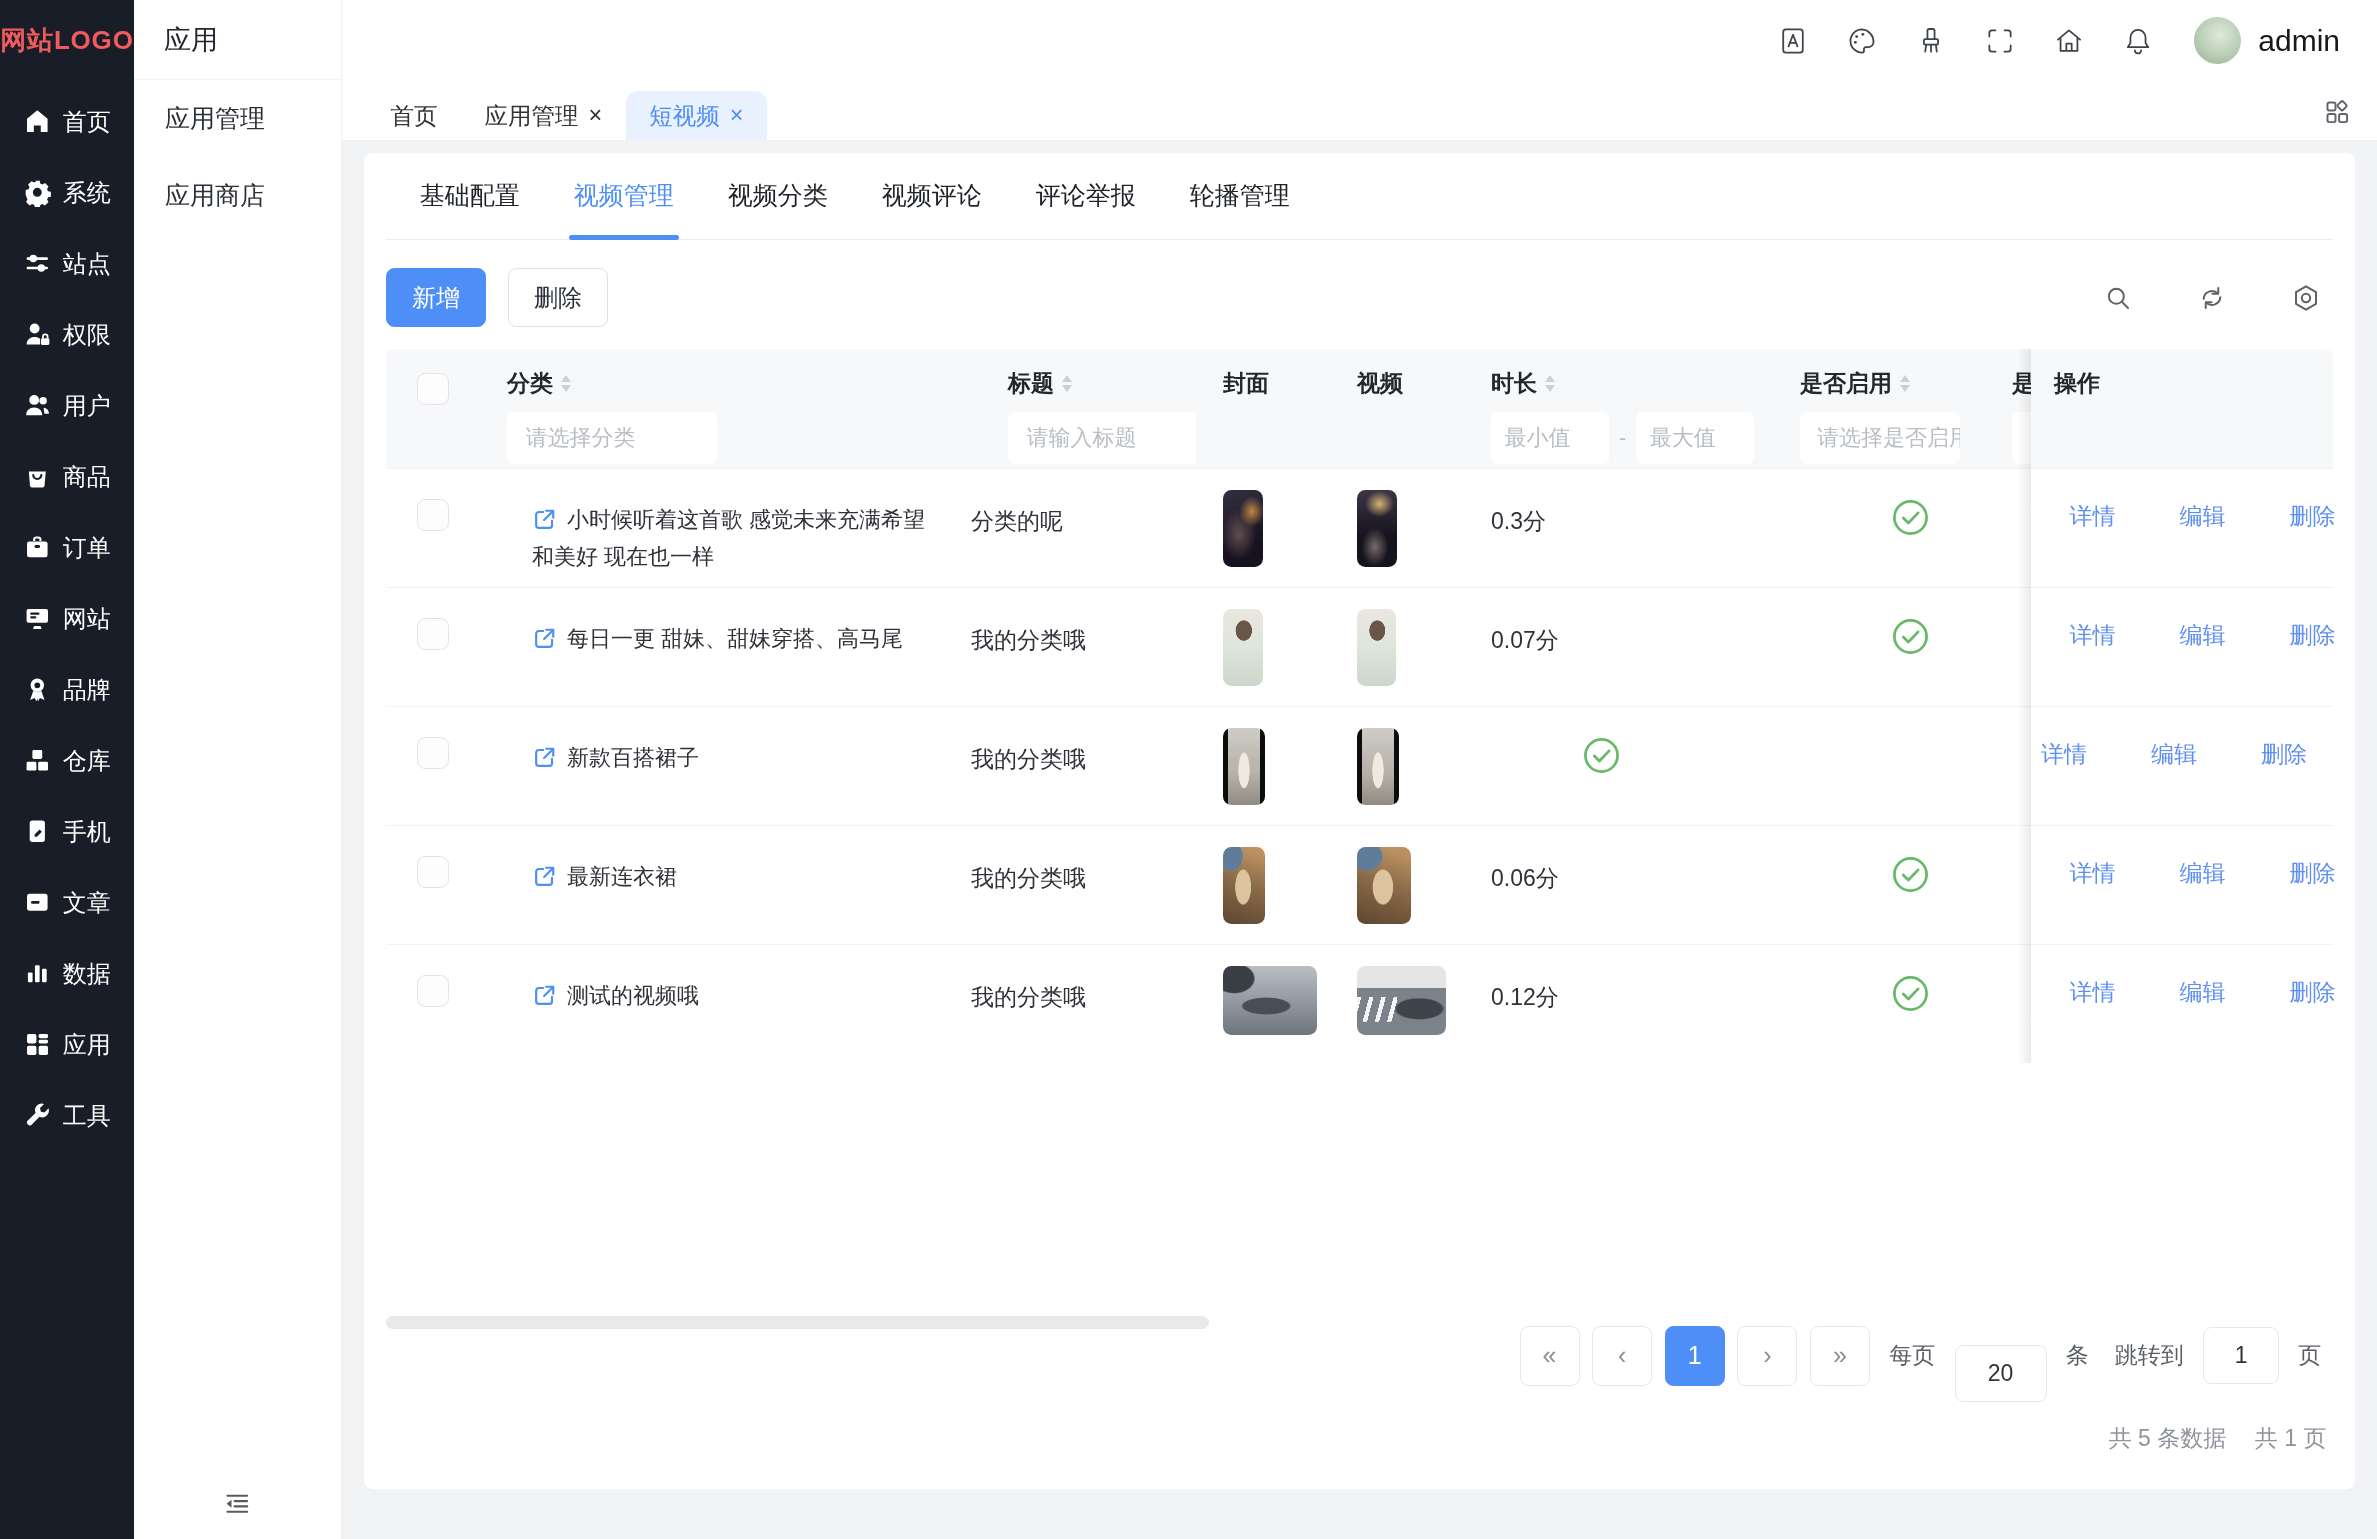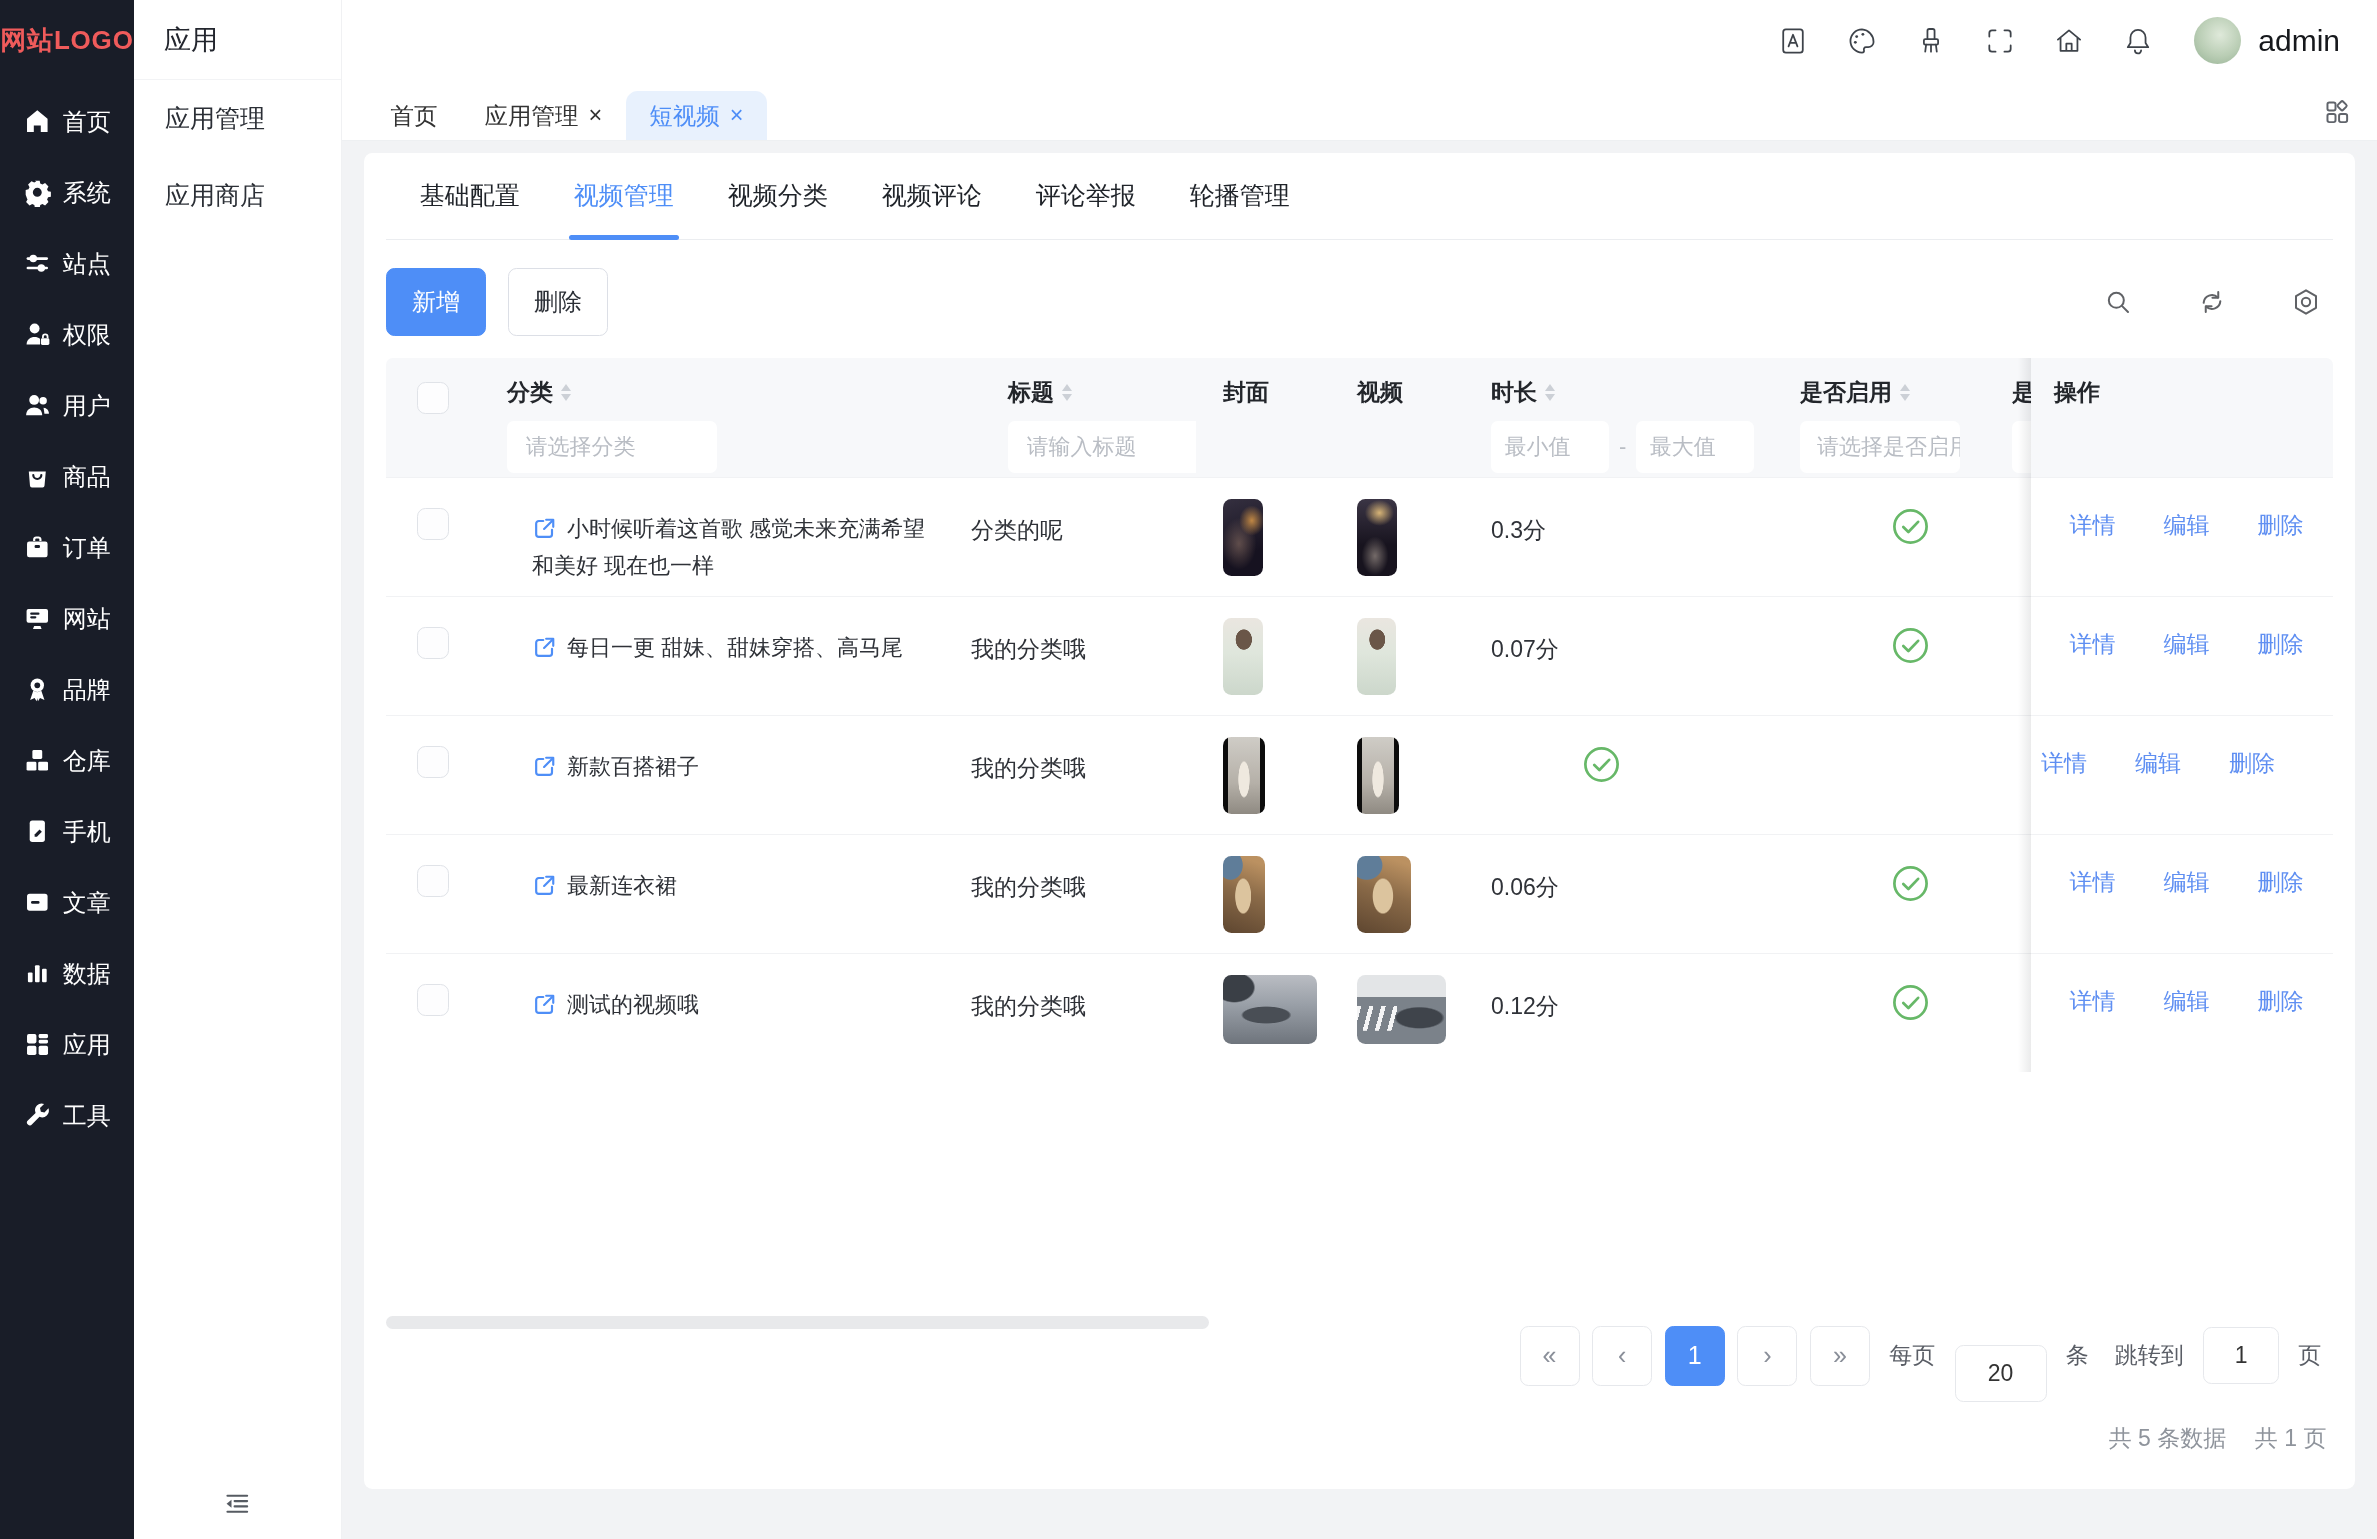--- a/index.html
+++ b/index.html
@@ -47,7 +47,7 @@
 
   
   .toolbar { display:flex; align-items:center; margin:28.6px 0 22px; }
-  .btn { height:68px; padding:12px 25px; border-radius:8.4px; font-size:24px; font-family:inherit; cursor:pointer; }
+  .btn { height:59px; padding:12px 25px; border-radius:8.4px; font-size:24px; font-family:inherit; cursor:pointer; }
   .btn-primary { background:#4e8ef7; border:0.8px solid #4e8ef7; color:#fff; }
   .btn-plain { background:#fff; border:0.8px solid #dcdfe6; color:#2b2f36; margin-left:22px; }
   .toolbar-icons { margin-left:auto; display:flex; gap:64px; padding-right:11.8px; }

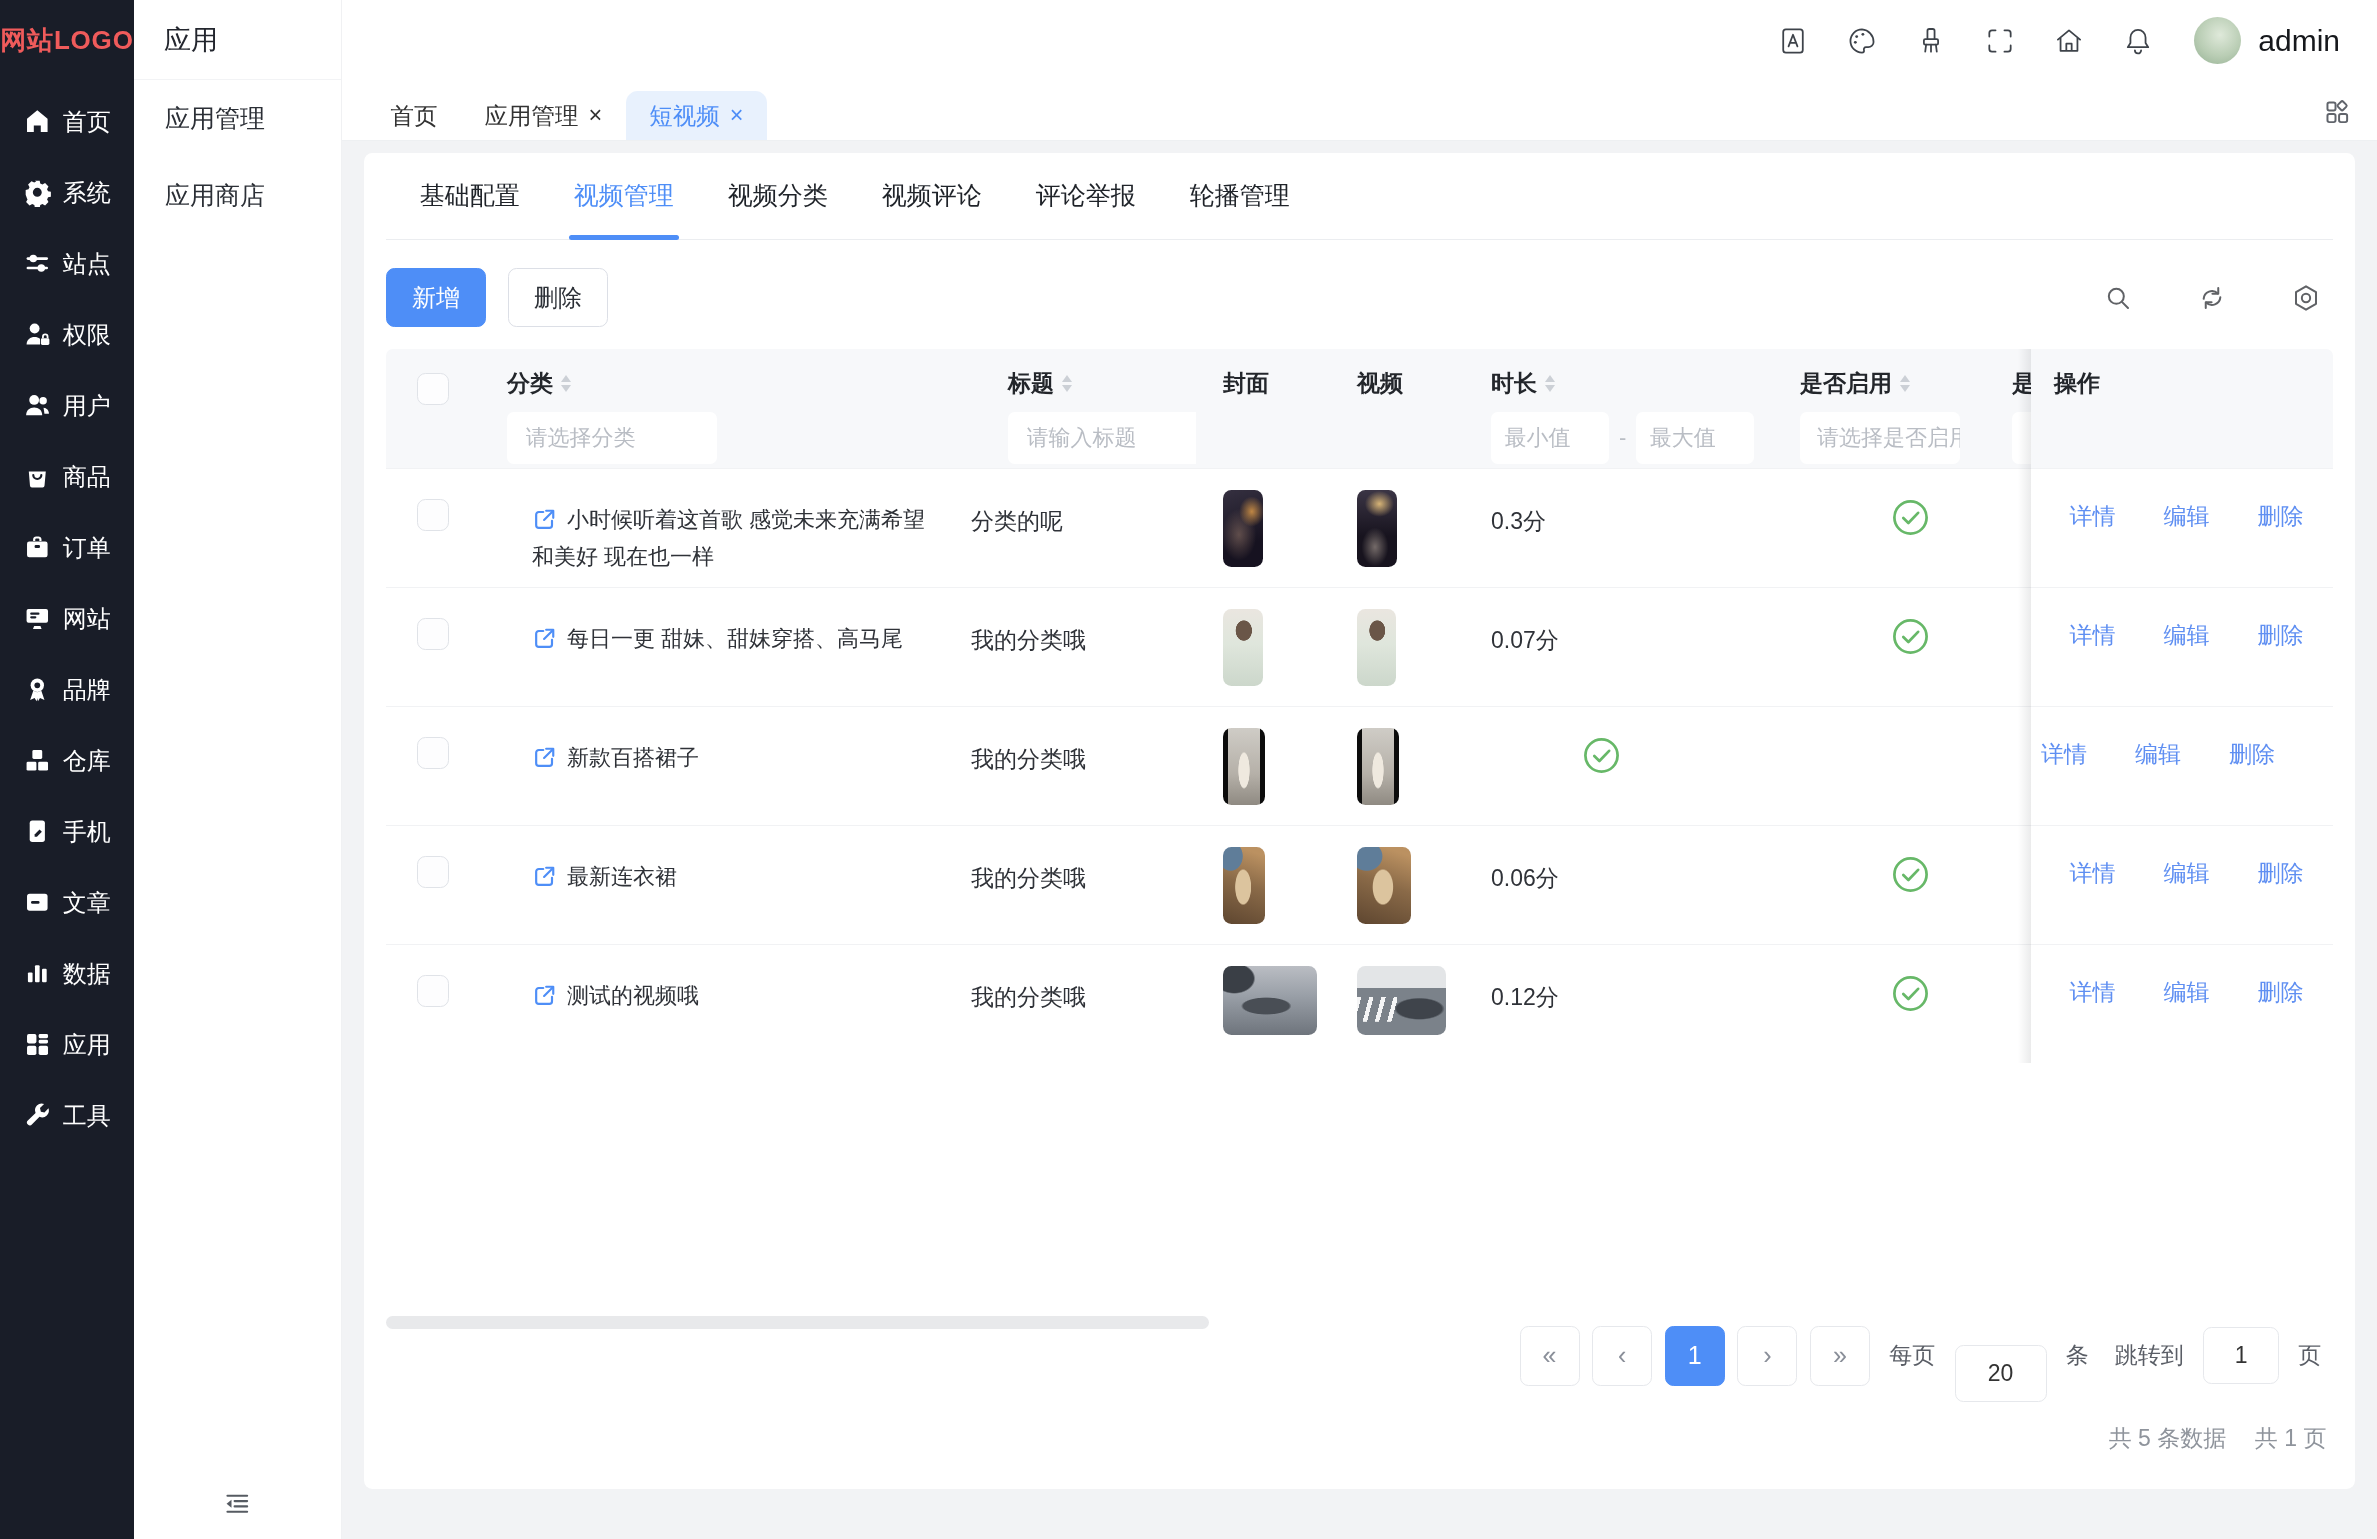--- a/index.html
+++ b/index.html
@@ -89,7 +89,7 @@
   .cell-dur { padding-top:37px; font-size:23px; color:#2f3238; }
   .cell-ok { padding-top:28.6px; padding-left:118px; }
   .cell-ok svg { width:39px; height:39px; stroke:#67b868; stroke-width:3.2; fill:none; stroke-linecap:round; stroke-linejoin:round; }
-  .cell-ops { padding-top:32px; padding-left:39px; display:flex; gap:48px; font-size:23px; }
+  .cell-ops { padding-top:32px; padding-left:39px; display:flex; gap:64px; font-size:23px; }
   .cell-ops span { color:#5f8ff2; cursor:pointer; white-space:nowrap; }
   .fixshadow { position:absolute; top:0; right:302px; width:13.4px; height:100%; background:linear-gradient(to left, rgba(31,35,41,.09), rgba(31,35,41,0)); pointer-events:none; }
 

